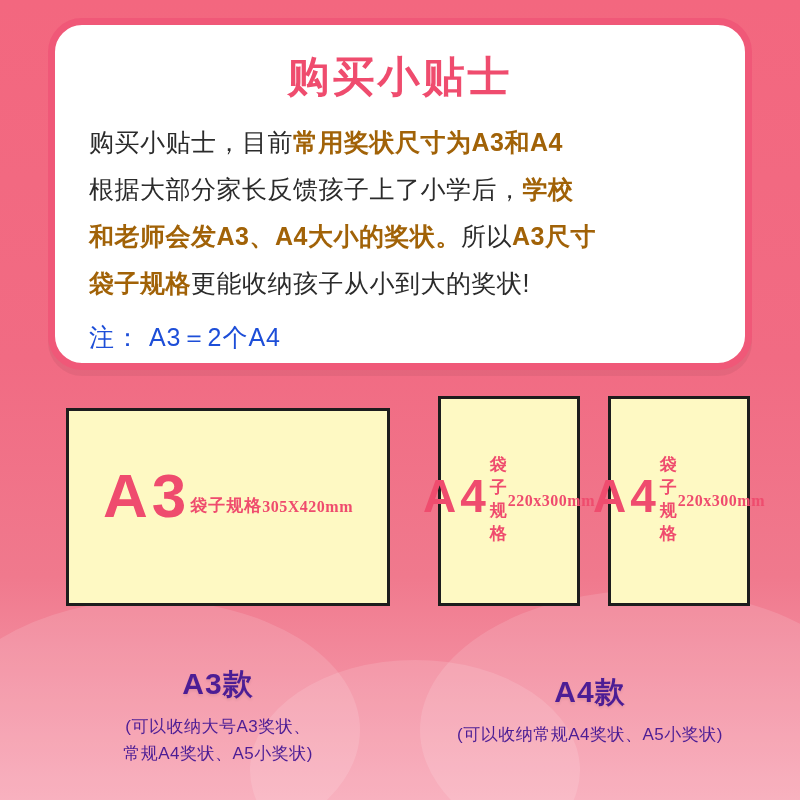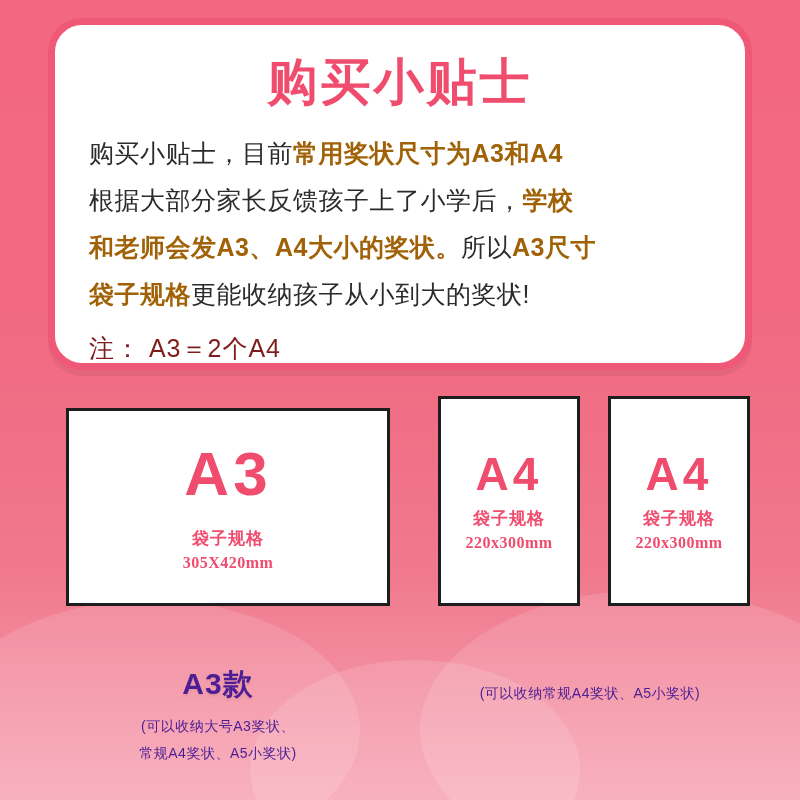--- a/index.html
+++ b/index.html
@@ -46,7 +46,7 @@
   .tips-title {
     text-align: center;
     color: #ef4c6e;
-    font-size: 50px;
+    font-size: 42px;
     font-weight: bold;
     letter-spacing: 3px;
     margin-top: 24px;

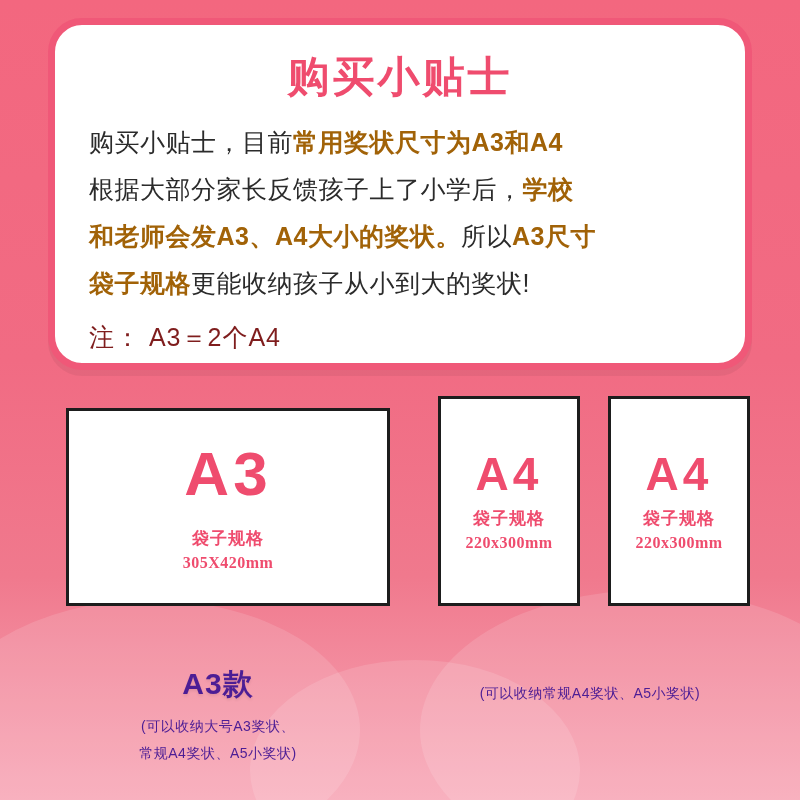--- a/index.html
+++ b/index.html
@@ -65,7 +65,7 @@
   }
   .tips-note {
     margin: 14px 34px 0 34px;
-    color: #7f1d1d;
+    color: #1d4ed8;
     font-size: 25px;
     letter-spacing: 1px;
   }

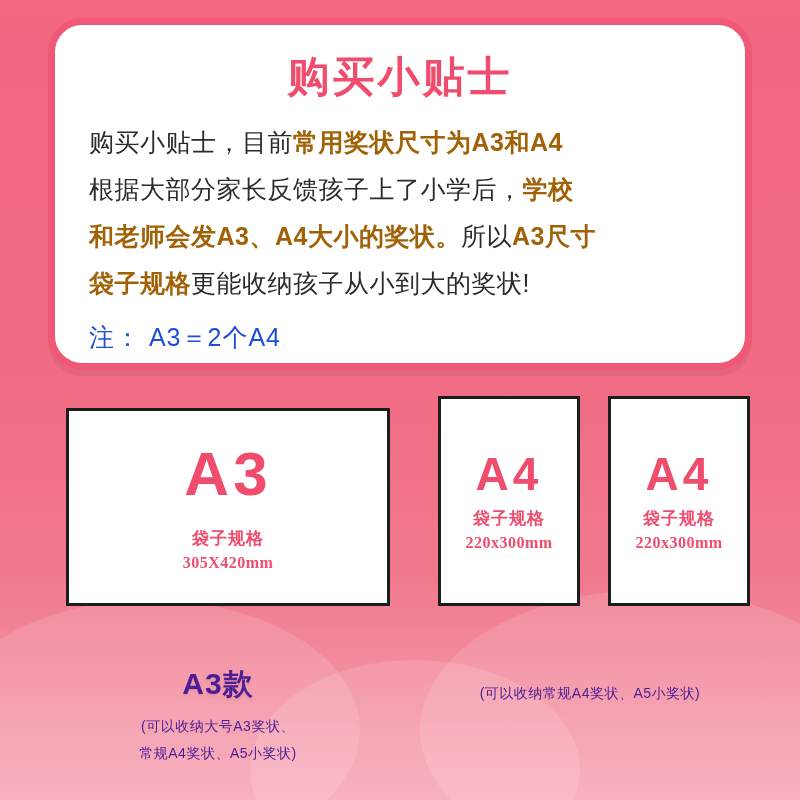--- a/index.html
+++ b/index.html
@@ -80,11 +80,11 @@
   }
   .paper {
     position: absolute;
-    background: #ffffff;
+    background: #fef9c3;
     border: 3px solid #1d1d1d;
     box-sizing: border-box;
     display: flex;
-    flex-direction: column;
+    flex-direction: row;
     align-items: center;
     justify-content: center;
   }

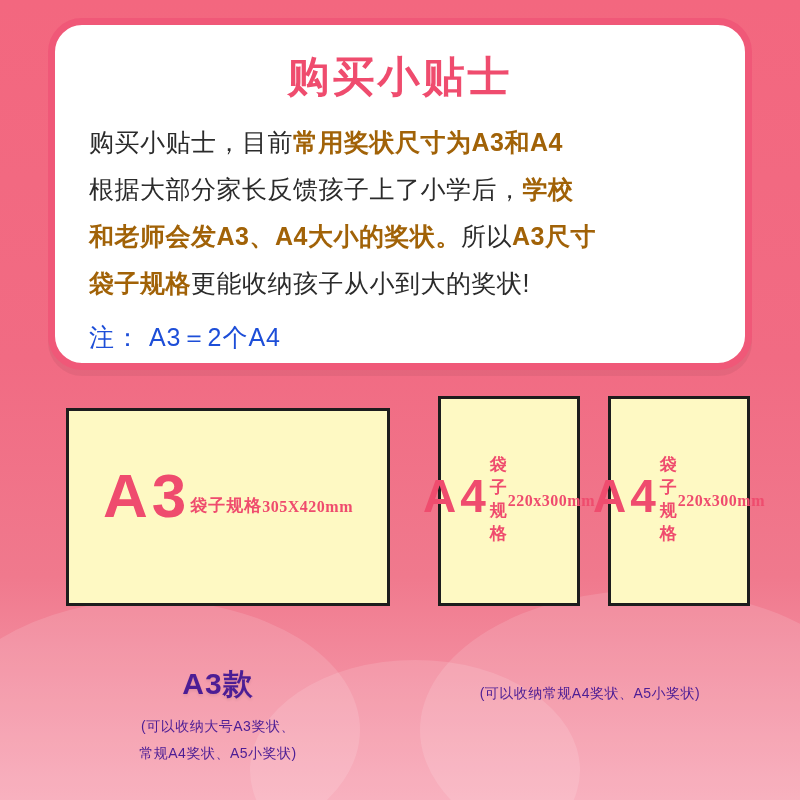--- a/index.html
+++ b/index.html
@@ -203,6 +203,7 @@
 </div>
 
 <div class="cloud-caption right">
+  <div class="cloud-title">A4款</div>
   <div class="cloud-sub" style="white-space: pre-line;">(可以收纳常规A4奖状、A5小奖状)</div>
 </div>
 

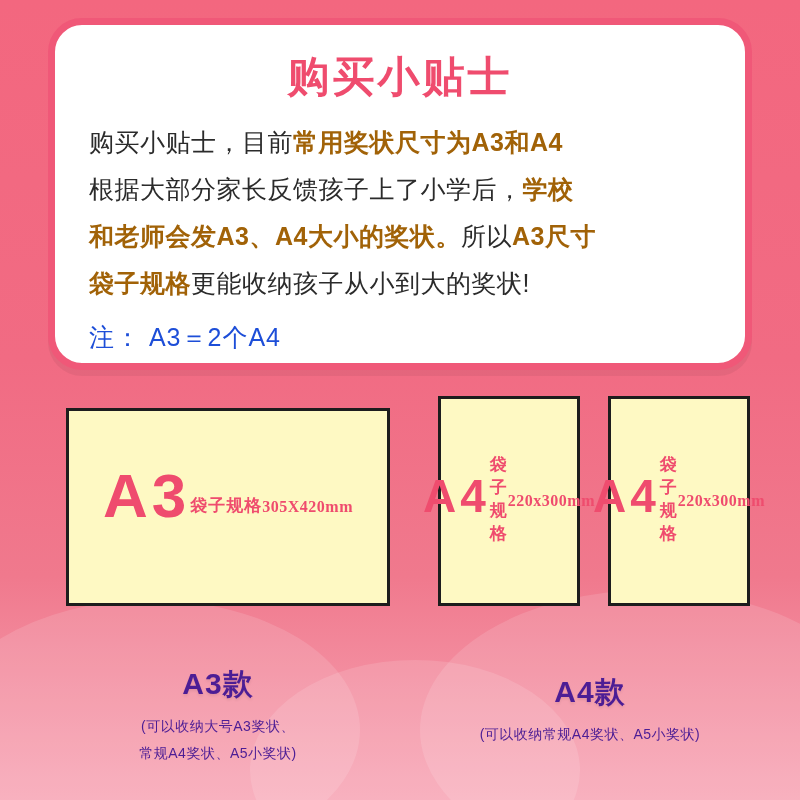--- a/index.html
+++ b/index.html
@@ -142,7 +142,7 @@
     text-shadow: 0 2px 3px rgba(0,0,0,0.08);
   }
   .cloud-caption .cloud-sub {
-    font-size: 14px;
+    font-size: 17px;
     line-height: 27px;
     margin-top: 8px;
     letter-spacing: 0.5px;

